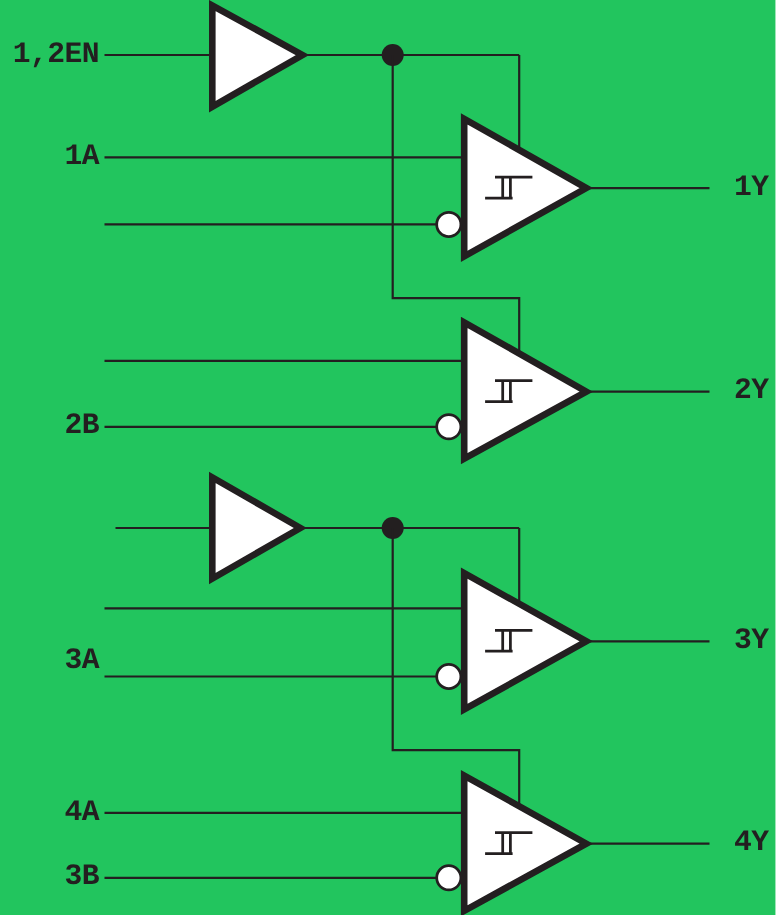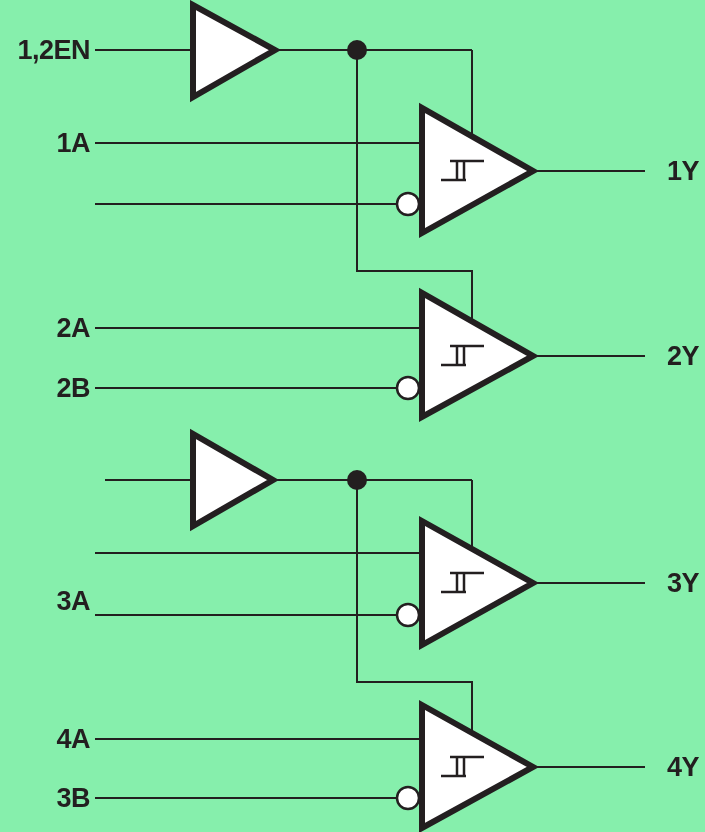--- a/index.html
+++ b/index.html
@@ -11,8 +11,8 @@
     position: relative;
     width: 705px;
     height: 832px;
-    background: #86efac;
-    font-family: Liberation Sans, sans-serif;
+    background: #22c55e;
+    font-family: Liberation Mono, monospace;
     overflow: hidden;
   }
   #circuit-svg {

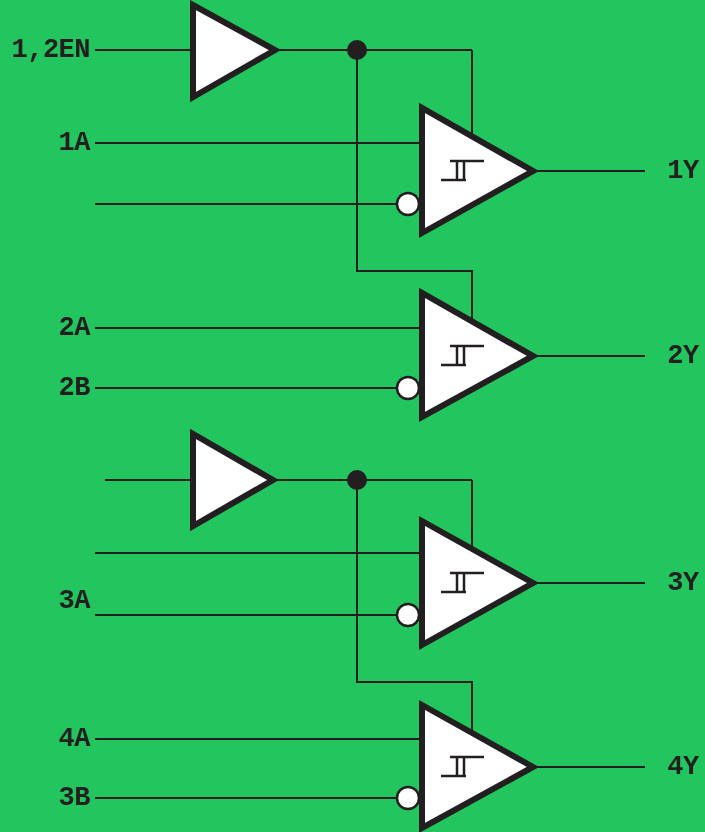--- a/index.html
+++ b/index.html
@@ -97,7 +97,6 @@
 
   <span class="pin-label in-label" style="top:35px;">1,2EN</span>
   <span class="pin-label in-label" style="top:128px;text-align:right;">1A</span>
-  <span class="pin-label in-label" style="top:313px;">2A</span>
   <span class="pin-label in-label" style="top:373px;">2B</span>
   <span class="pin-label in-label" style="top:538px;margin-top:48px;">3A</span>
   <span class="pin-label in-label" style="top:724px;">4A</span>

